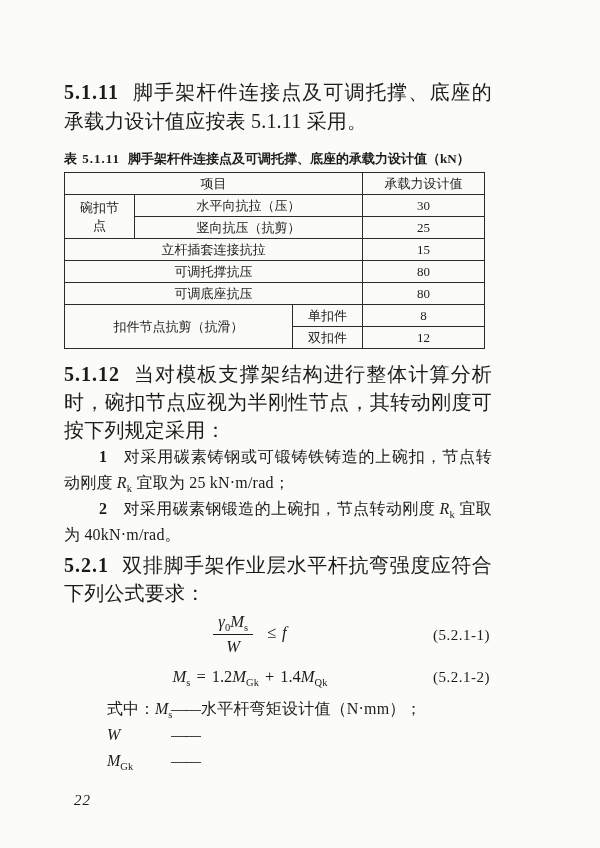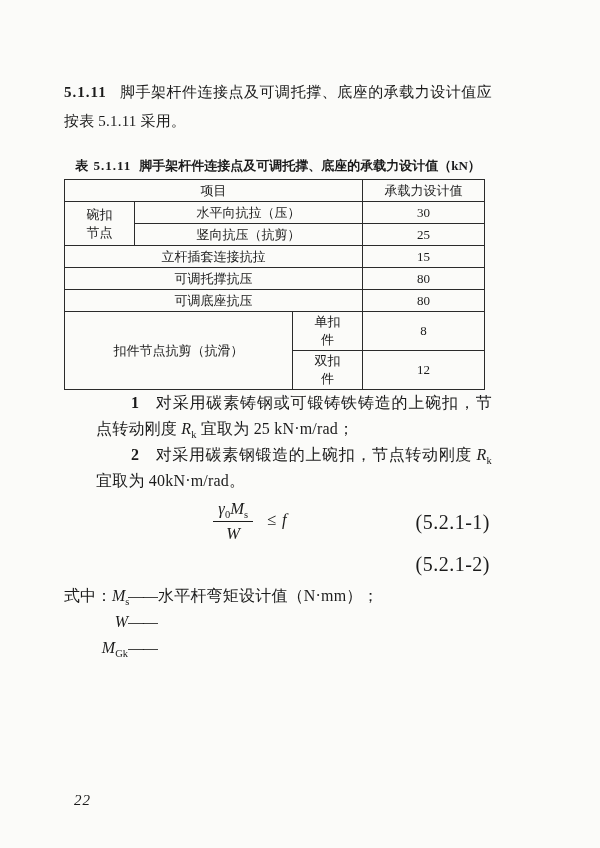--- a/index.html
+++ b/index.html
@@ -11,7 +11,7 @@
   }
   .content { position:absolute; left:64px; top:78px; width:428px; }
 
-  .para { font-size:15px; line-height:29px; text-align:justify; letter-spacing:0.2px; }
+  .para { font-size:20px; line-height:29px; text-align:justify; letter-spacing:0.2px; }
   .para .sec-num { font-weight:bold; margin-right:13px; letter-spacing:1px; }
   .tight { line-height:28px; margin-top:11px; }
 

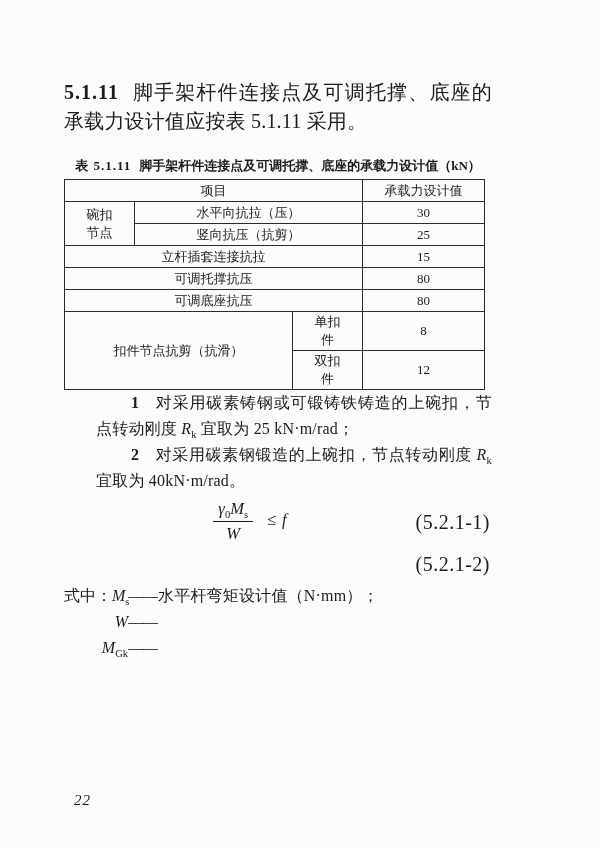--- a/index.html
+++ b/index.html
@@ -15,7 +15,7 @@
   .para .sec-num { font-weight:bold; margin-right:13px; letter-spacing:1px; }
   .tight { line-height:28px; margin-top:11px; }
 
-  .caption { margin-top:21px; text-align:center; font-weight:bold; font-size:13px; line-height:18px; }
+  .caption { margin-top:14px; text-align:left; font-weight:bold; font-size:13px; line-height:18px; }
   .caption .cap-label { letter-spacing:1px; margin-right:8px; }
 
   table.data { border-collapse:collapse; width:420px; margin-top:4px; font-size:13px; table-layout:fixed; }

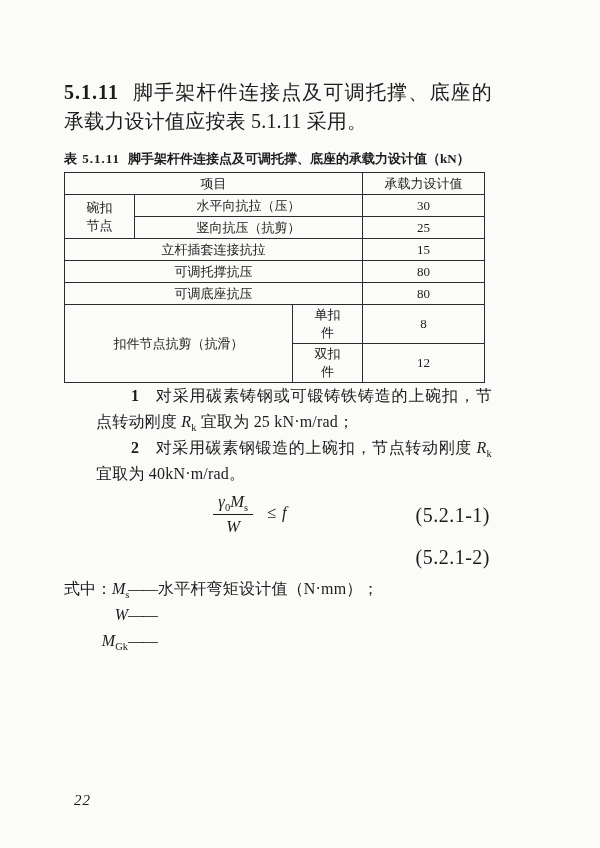--- a/index.html
+++ b/index.html
@@ -19,7 +19,7 @@
   .caption .cap-label { letter-spacing:1px; margin-right:8px; }
 
   table.data { border-collapse:collapse; width:420px; margin-top:4px; font-size:13px; table-layout:fixed; }
-  table.data td { border:1px solid #2b2b2b; text-align:center; vertical-align:middle; height:22px; padding:1px 17px; }
+  table.data td { border:1px solid #2b2b2b; text-align:center; vertical-align:middle; height:22px; padding:1px 11px; }
   table.data { border:1.5px solid #222; }
 
   .note { margin-top:8px; font-size:12.5px; line-height:17px; padding-left:11px; }

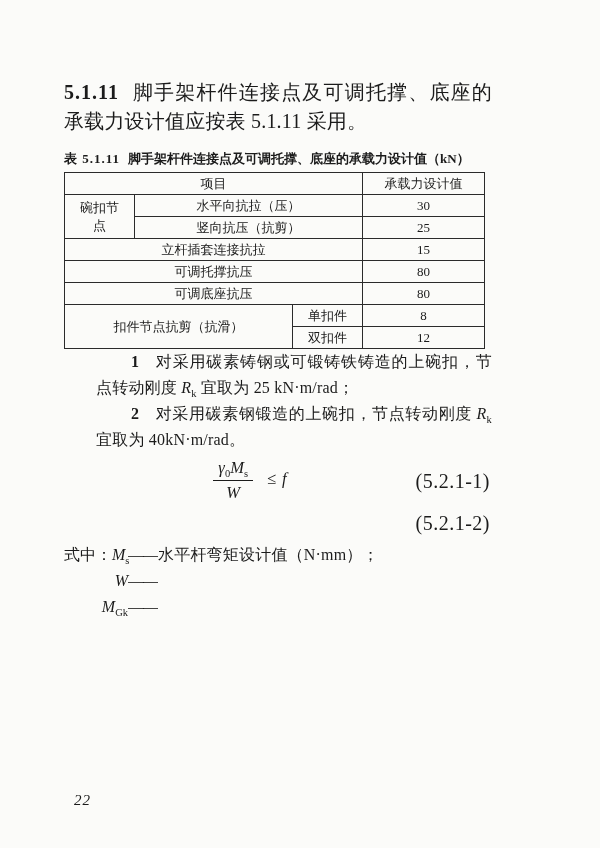--- a/index.html
+++ b/index.html
@@ -109,6 +109,7 @@
       </table>
 
 
+    <p class="para tight"><span class="sec-num">5.1.12</span><span>当对模板支撑架结构进行整体计算分析时，碗扣节点应视为半刚性节点，其转动刚度可按下列规定采用：</span></p>
 
     <p class="item"><span class="item-num">1</span><span>对采用碳素铸钢或可锻铸铁铸造的上碗扣，节点转动刚度 </span><var>R</var><sub>k</sub><span> 宜取为 25 kN·m/rad；</span></p>
 

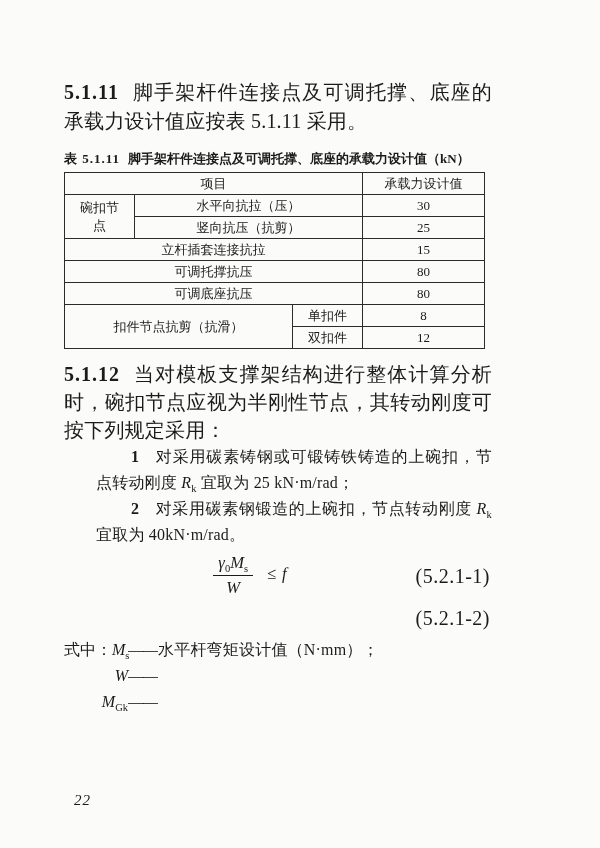--- a/index.html
+++ b/index.html
@@ -24,7 +24,7 @@
 
   .note { margin-top:8px; font-size:12.5px; line-height:17px; padding-left:11px; }
 
-  .item { font-size:16px; line-height:26px; text-align:justify; text-indent:35px; letter-spacing:0.2px;margin-left:32px; }
+  .item { font-size:16px; line-height:26px; text-align:justify; text-indent:35px; letter-spacing:0.2px; }
   .item .item-num { font-weight:bold; margin-right:16px; }
 
   .sec-head { margin-top:4px; text-align:center; font-weight:bold; font-size:16.5px; line-height:24px; }

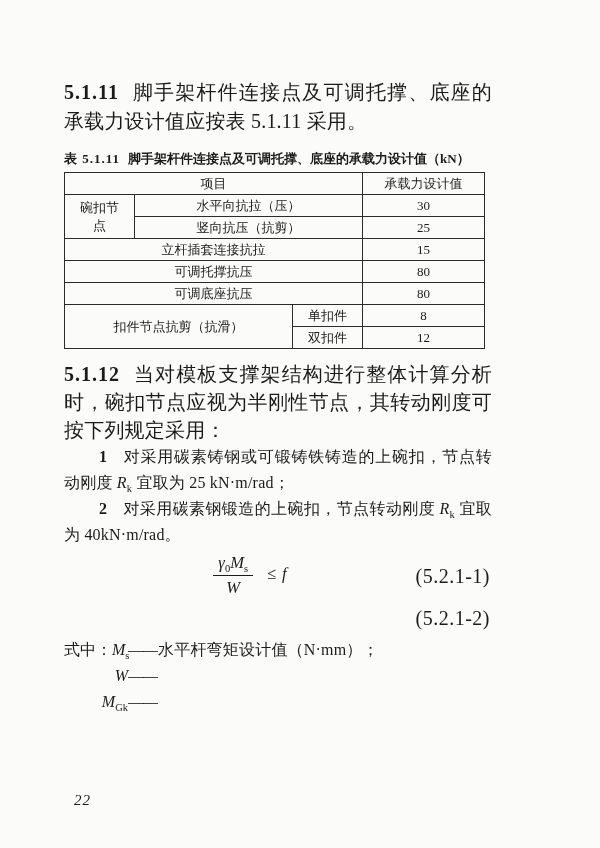--- a/index.html
+++ b/index.html
@@ -116,6 +116,7 @@
     <p class="item"><span class="item-num">2</span><span>对采用碳素钢锻造的上碗扣，节点转动刚度 </span><var>R</var><sub>k</sub><span> 宜取为 40kN·m/rad。</span></p>
 
 
+    <p class="para tight" style="margin-top:3px"><span class="sec-num">5.2.1</span><span>双排脚手架作业层水平杆抗弯强度应符合下列公式要求：</span></p>
 
     <div class="equation eq1-wrap">
       <span class="math">

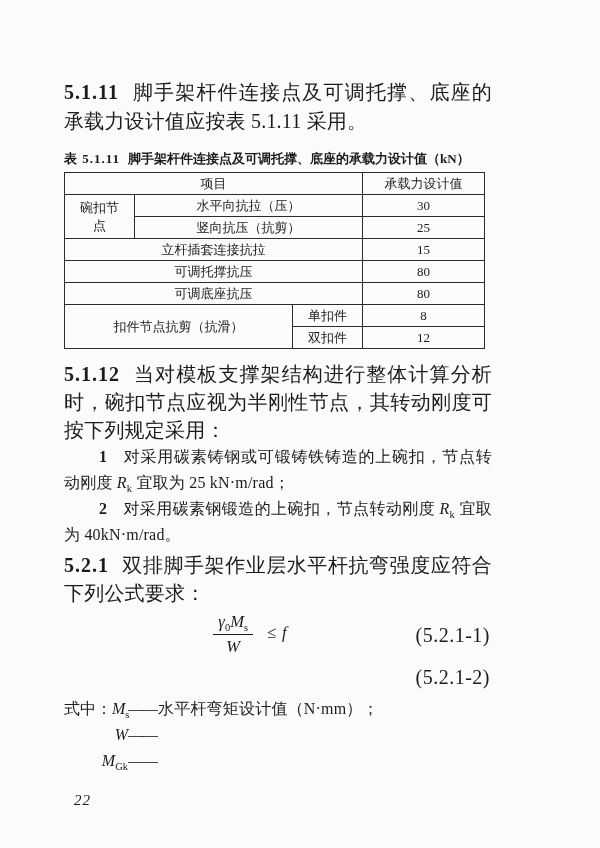--- a/index.html
+++ b/index.html
@@ -36,7 +36,7 @@
 
   .equation { position:relative; margin-top:2px; text-align:center; font-size:16.5px; min-height:26px; }
   .equation .math { display:inline-block; transform:translateX(-28px); }
-  .equation .eq-label { position:absolute; right:2px; top:50%; transform:translateY(-50%); font-size:20px; letter-spacing:0.5px; }
+  .equation .eq-label { position:absolute; right:2px; top:50%; transform:translateY(-50%); font-size:15px; letter-spacing:0.5px; }
   .eq-frac { display:inline-block; vertical-align:middle; text-align:center; margin-right:8px; }
   .eq-frac .frac-num { display:block; padding:0 5px 2px 5px; border-bottom:1.4px solid #1b1b1b; line-height:21px;text-align:right; }
   .eq-frac .frac-den { display:block; line-height:22px; padding-top:1px; }

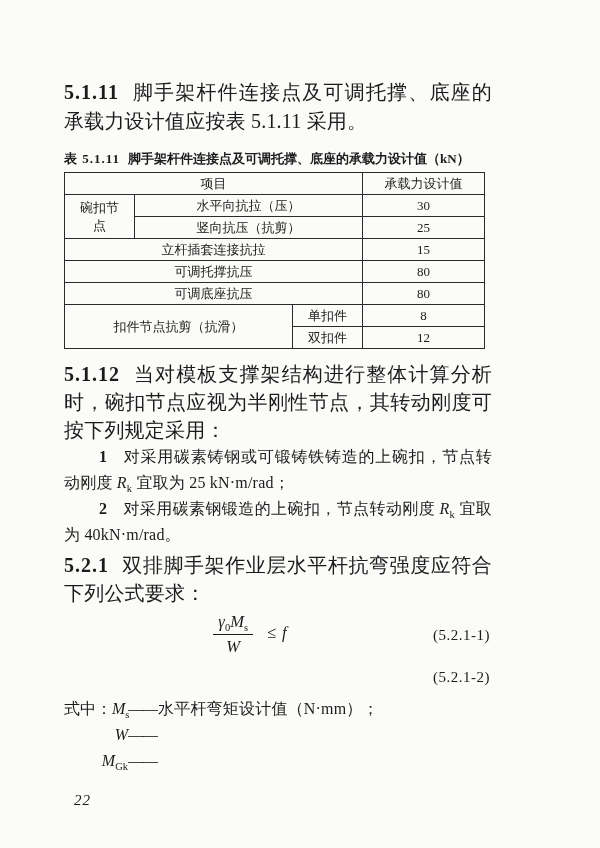--- a/index.html
+++ b/index.html
@@ -129,6 +129,7 @@
     </div>
 
     <div class="equation eq2-wrap">
+      <span class="math eq-line"><var>M</var><sub>s</sub><span class="rel">=</span><span>1.2</span><var>M</var><sub>Gk</sub><span class="rel">+</span><span>1.4</span><var>M</var><sub>Qk</sub></span>
       <span class="eq-label">(5.2.1-2)</span>
     </div>
 

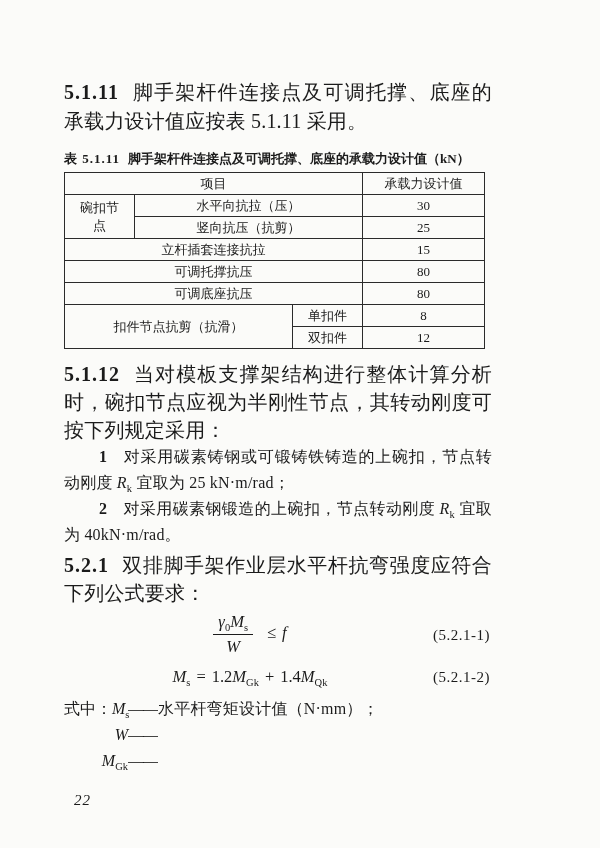--- a/index.html
+++ b/index.html
@@ -47,7 +47,7 @@
 
   .where { margin-top:6px; font-size:16px; }
   .where-row { display:flex; align-items:flex-start; line-height:26px; }
-  .where-lead { flex:none; width:64px; text-align:right; white-space:nowrap; }
+  .where-lead { flex:none; width:64px; text-align:left; white-space:nowrap;margin-left:43px; }
   .where-dash { flex:none; width:30px; overflow:hidden; letter-spacing:-1px; }
   .where-desc { flex:1 1 auto; text-align:justify; letter-spacing:0.2px; }
 

